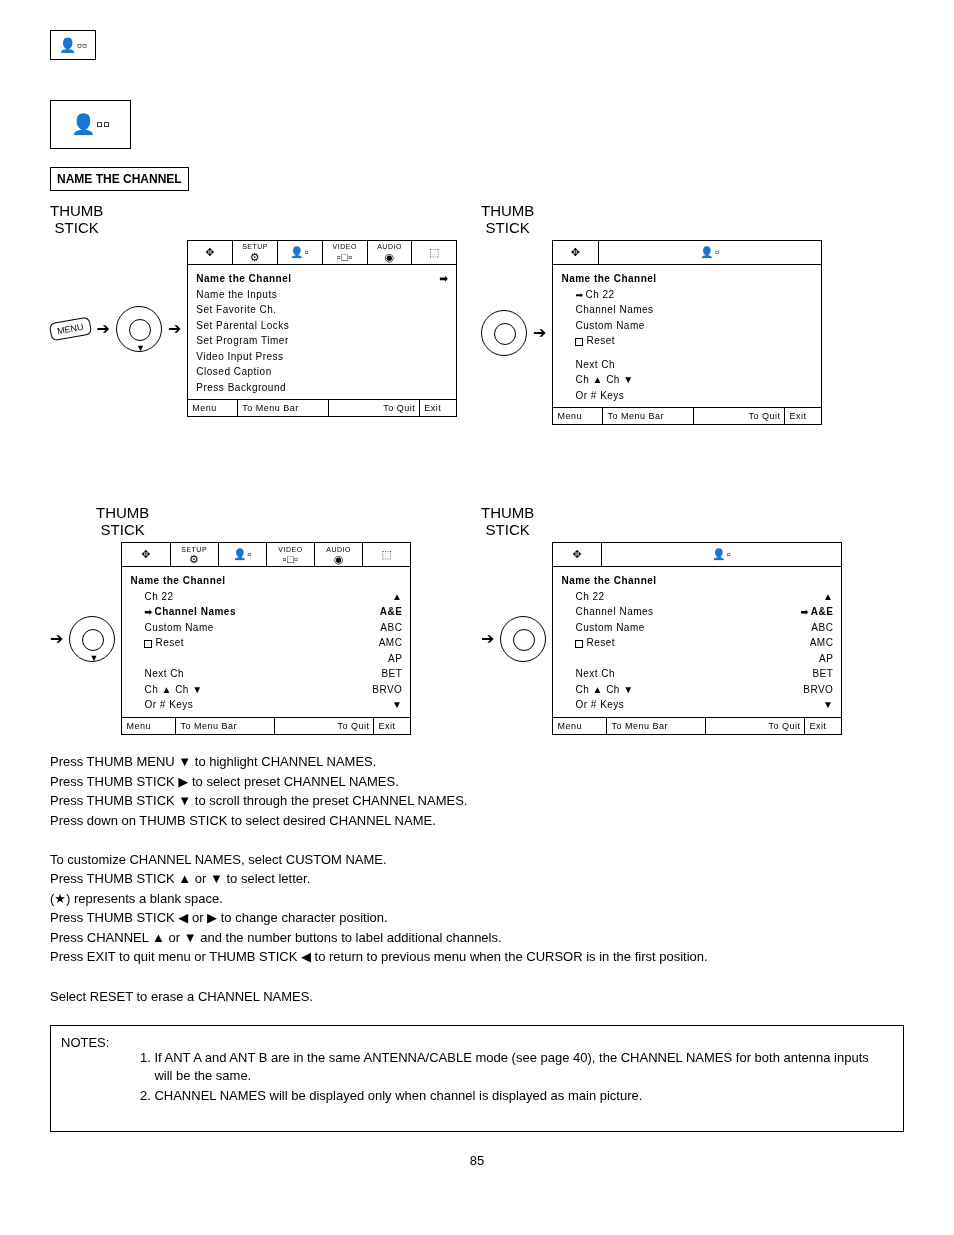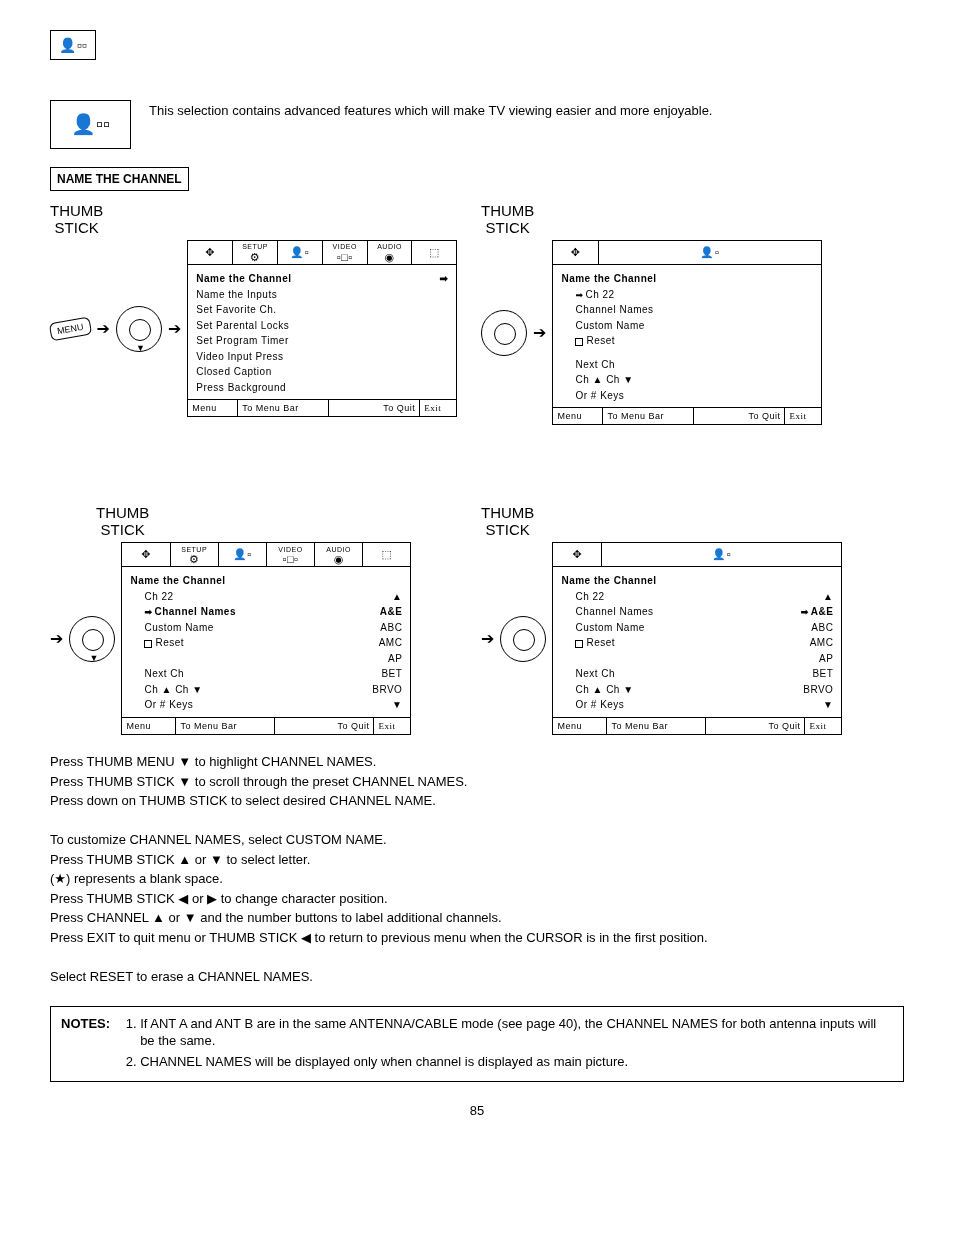--- a/index.html
+++ b/index.html
@@ -60,7 +60,6 @@
 
 <div class="section-top">
   <div class="section-icon-box">👤▫▫</div>
-  <div style="flex:1; padding-top:2px;">This selection contains advanced features which will make TV viewing easier and more enjoyable.</div>
 </div>
 
 <div class="feature-row" style="margin-top:18px;">

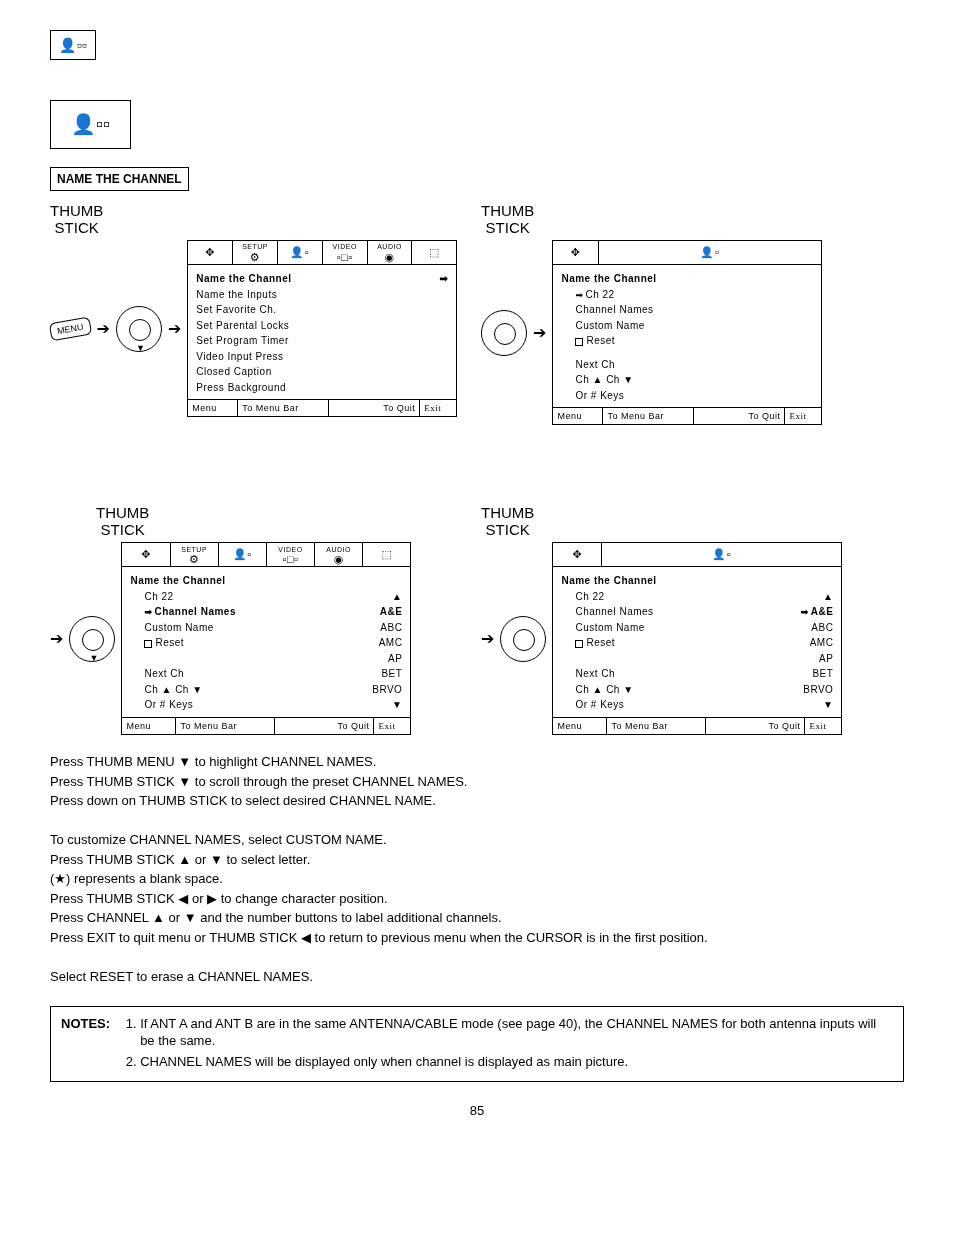--- a/index.html
+++ b/index.html
@@ -41,7 +41,7 @@
   .screen-body .ind { padding-left:14px; }
   .screen-foot { display:flex; border-top:1px solid #000; font-size:9px; }
   .screen-foot div { padding:2px 4px; border-right:1px solid #000; flex:1;}
-  .screen-foot div:last-child { border-right:none; flex:0 0 auto; width:36px;font-family:Liberation Serif, serif;}
+  .screen-foot div:last-child { border-right:none; flex:0 0 auto; width:36px;}
   .screen-foot .f2 { flex:2; }
   .ptr { font-size:9px; margin-right:2px;}
   .chk { display:inline-block; width:8px; height:8px; border:1px solid #000; margin-right:3px; vertical-align:middle;}

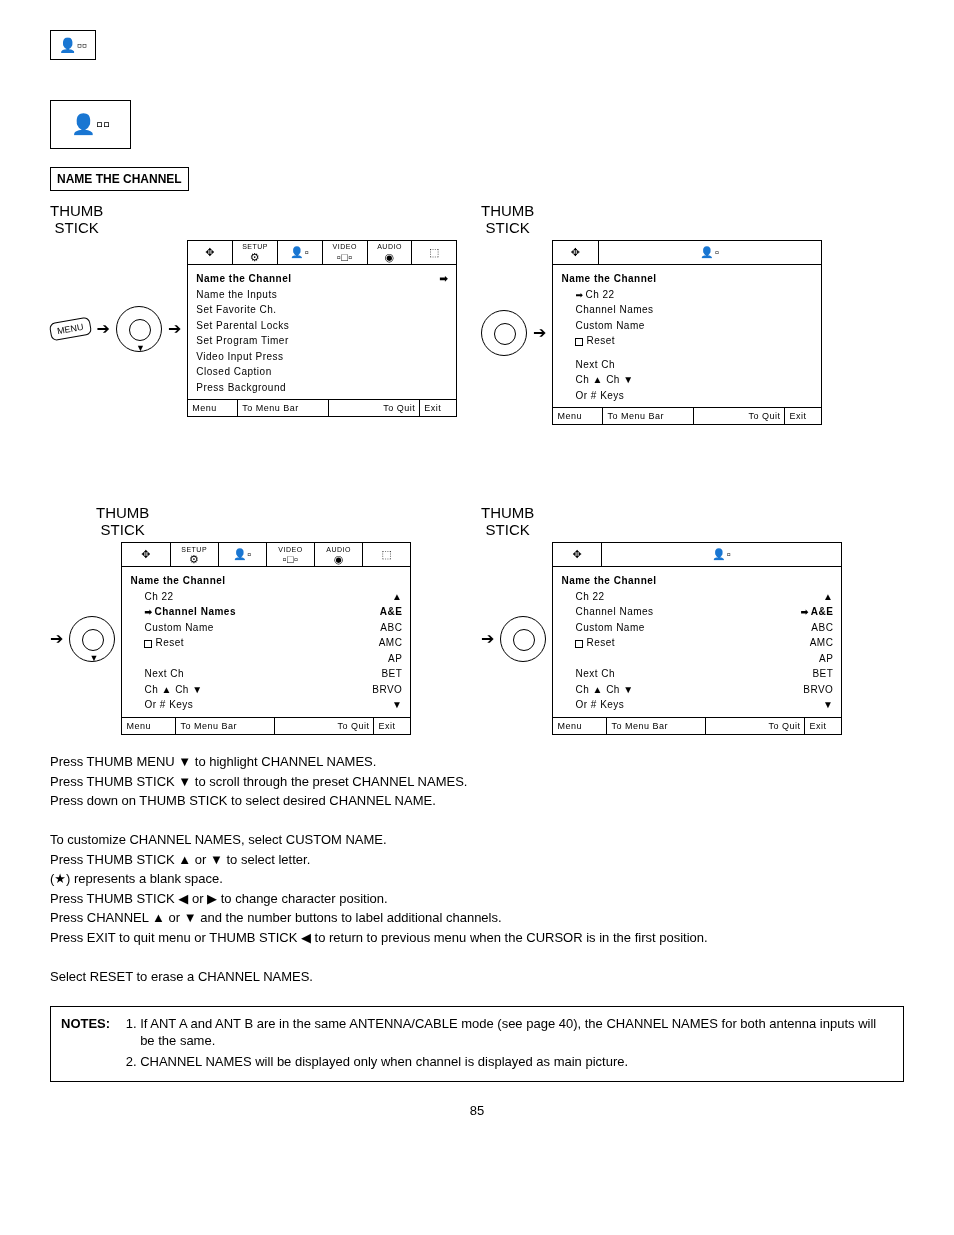--- a/index.html
+++ b/index.html
@@ -357,6 +357,7 @@
 
 <div class="instructions">
   <p>Press THUMB MENU  ▼ to highlight CHANNEL NAMES.</p>
+  <p>Press THUMB STICK ▶ to select preset CHANNEL NAMES.</p>
   <p>Press THUMB STICK ▼ to scroll through the preset CHANNEL NAMES.</p>
   <p>Press down on THUMB STICK to select desired CHANNEL NAME.</p>
   <br>

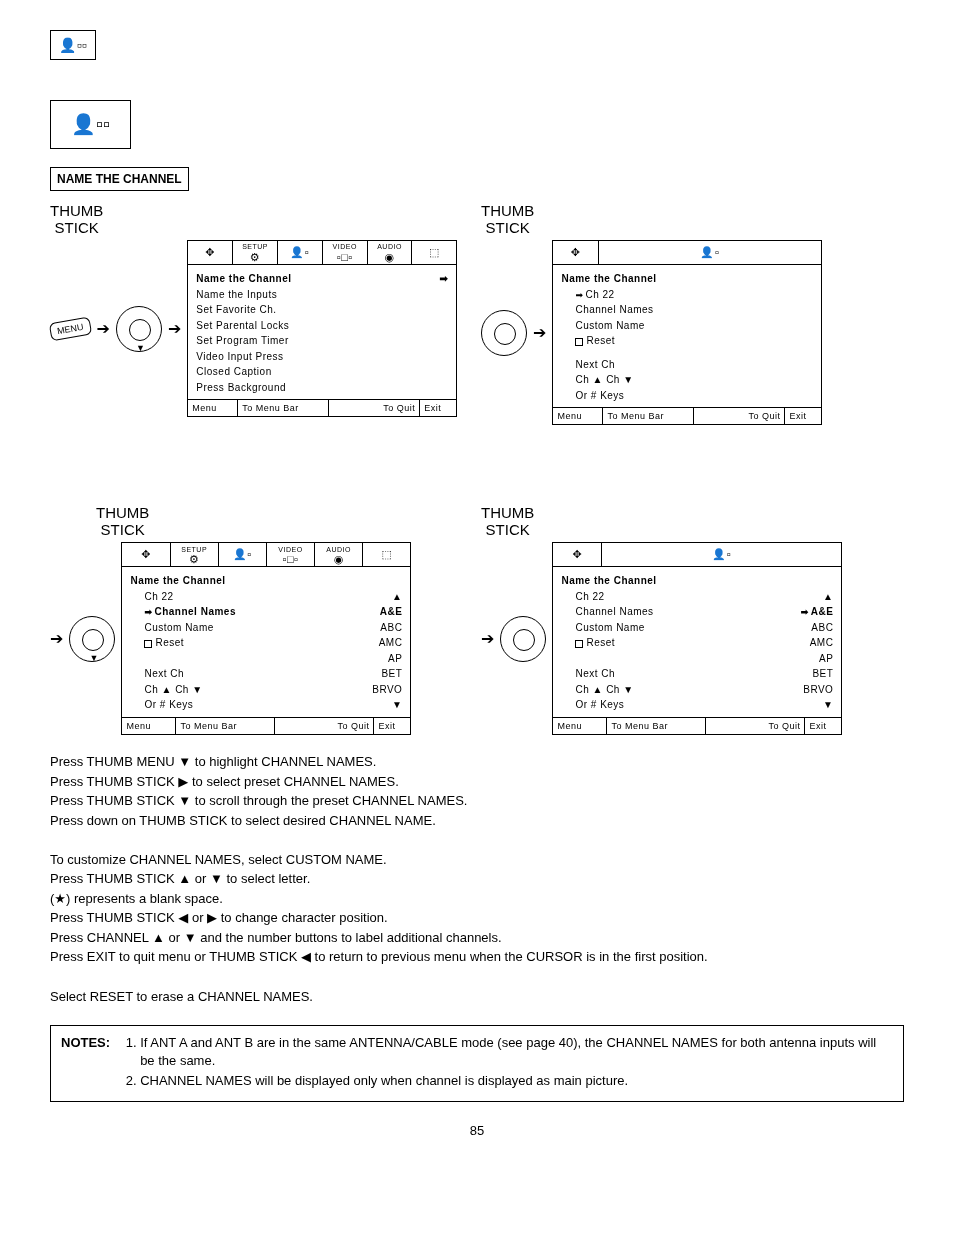--- a/index.html
+++ b/index.html
@@ -48,7 +48,7 @@
   .instructions { margin-top:18px; font-size:13px; }
   .instructions p { margin:2px 0; }
   .notes-box { border:0.5px solid #000; padding:8px 10px; margin-top:20px; font-size:13px; display:flex; gap:10px;}
-  .notes-box .lab { font-weight:bold; }
+  .notes-box .lab { font-weight:normal; }
   .notes-box ol { margin:0; padding-left:20px;}
   .notes-box li { margin-bottom:3px; }
   .page-num { text-align:center; margin-top:20px; font-size:13px;}

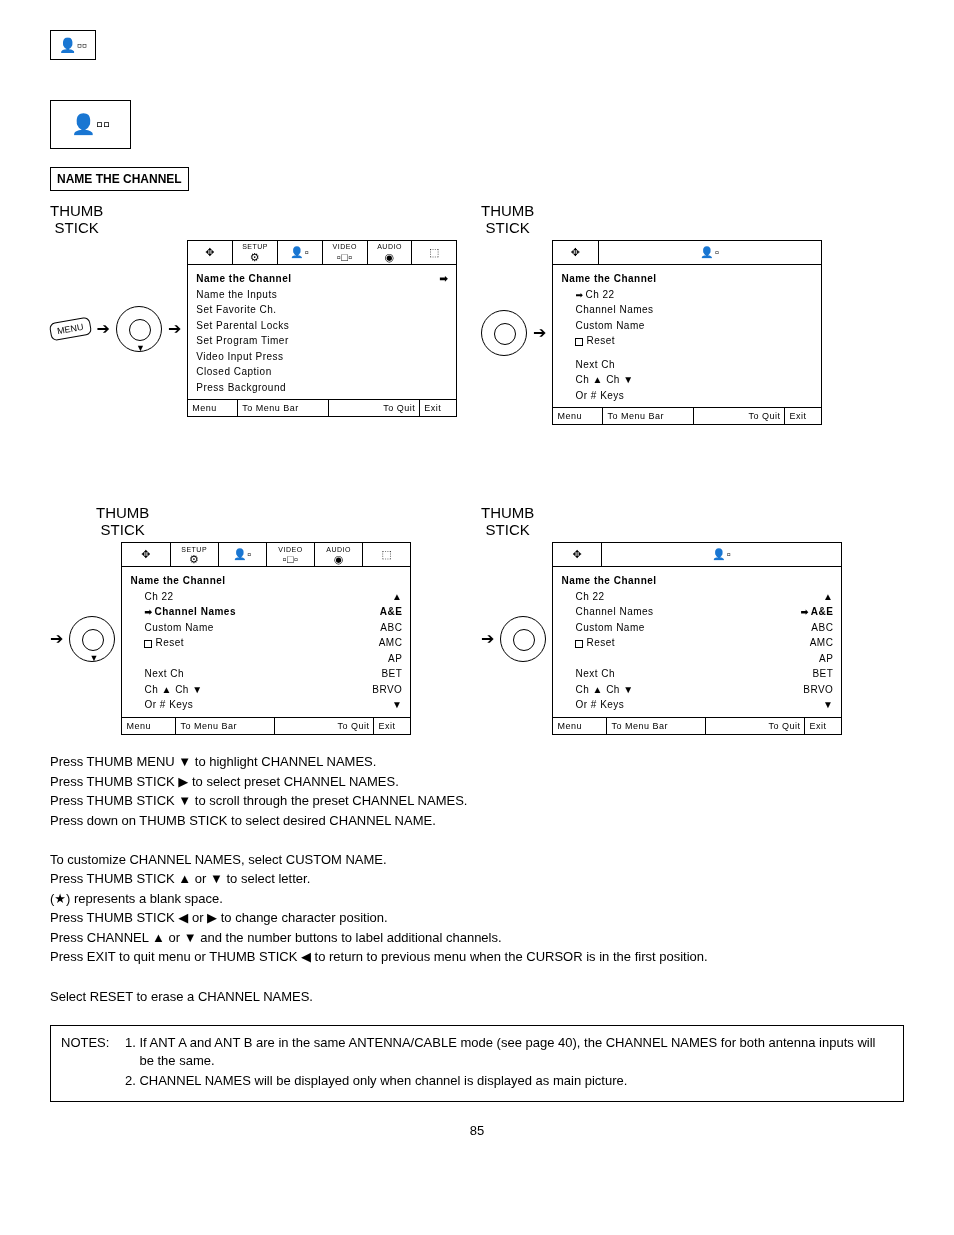--- a/index.html
+++ b/index.html
@@ -49,7 +49,7 @@
   .instructions p { margin:2px 0; }
   .notes-box { border:0.5px solid #000; padding:8px 10px; margin-top:20px; font-size:13px; display:flex; gap:10px;}
   .notes-box .lab { font-weight:normal; }
-  .notes-box ol { margin:0; padding-left:20px;}
+  .notes-box ol { margin:15px; padding-left:20px;}
   .notes-box li { margin-bottom:3px; }
   .page-num { text-align:center; margin-top:20px; font-size:13px;}
 </style>

